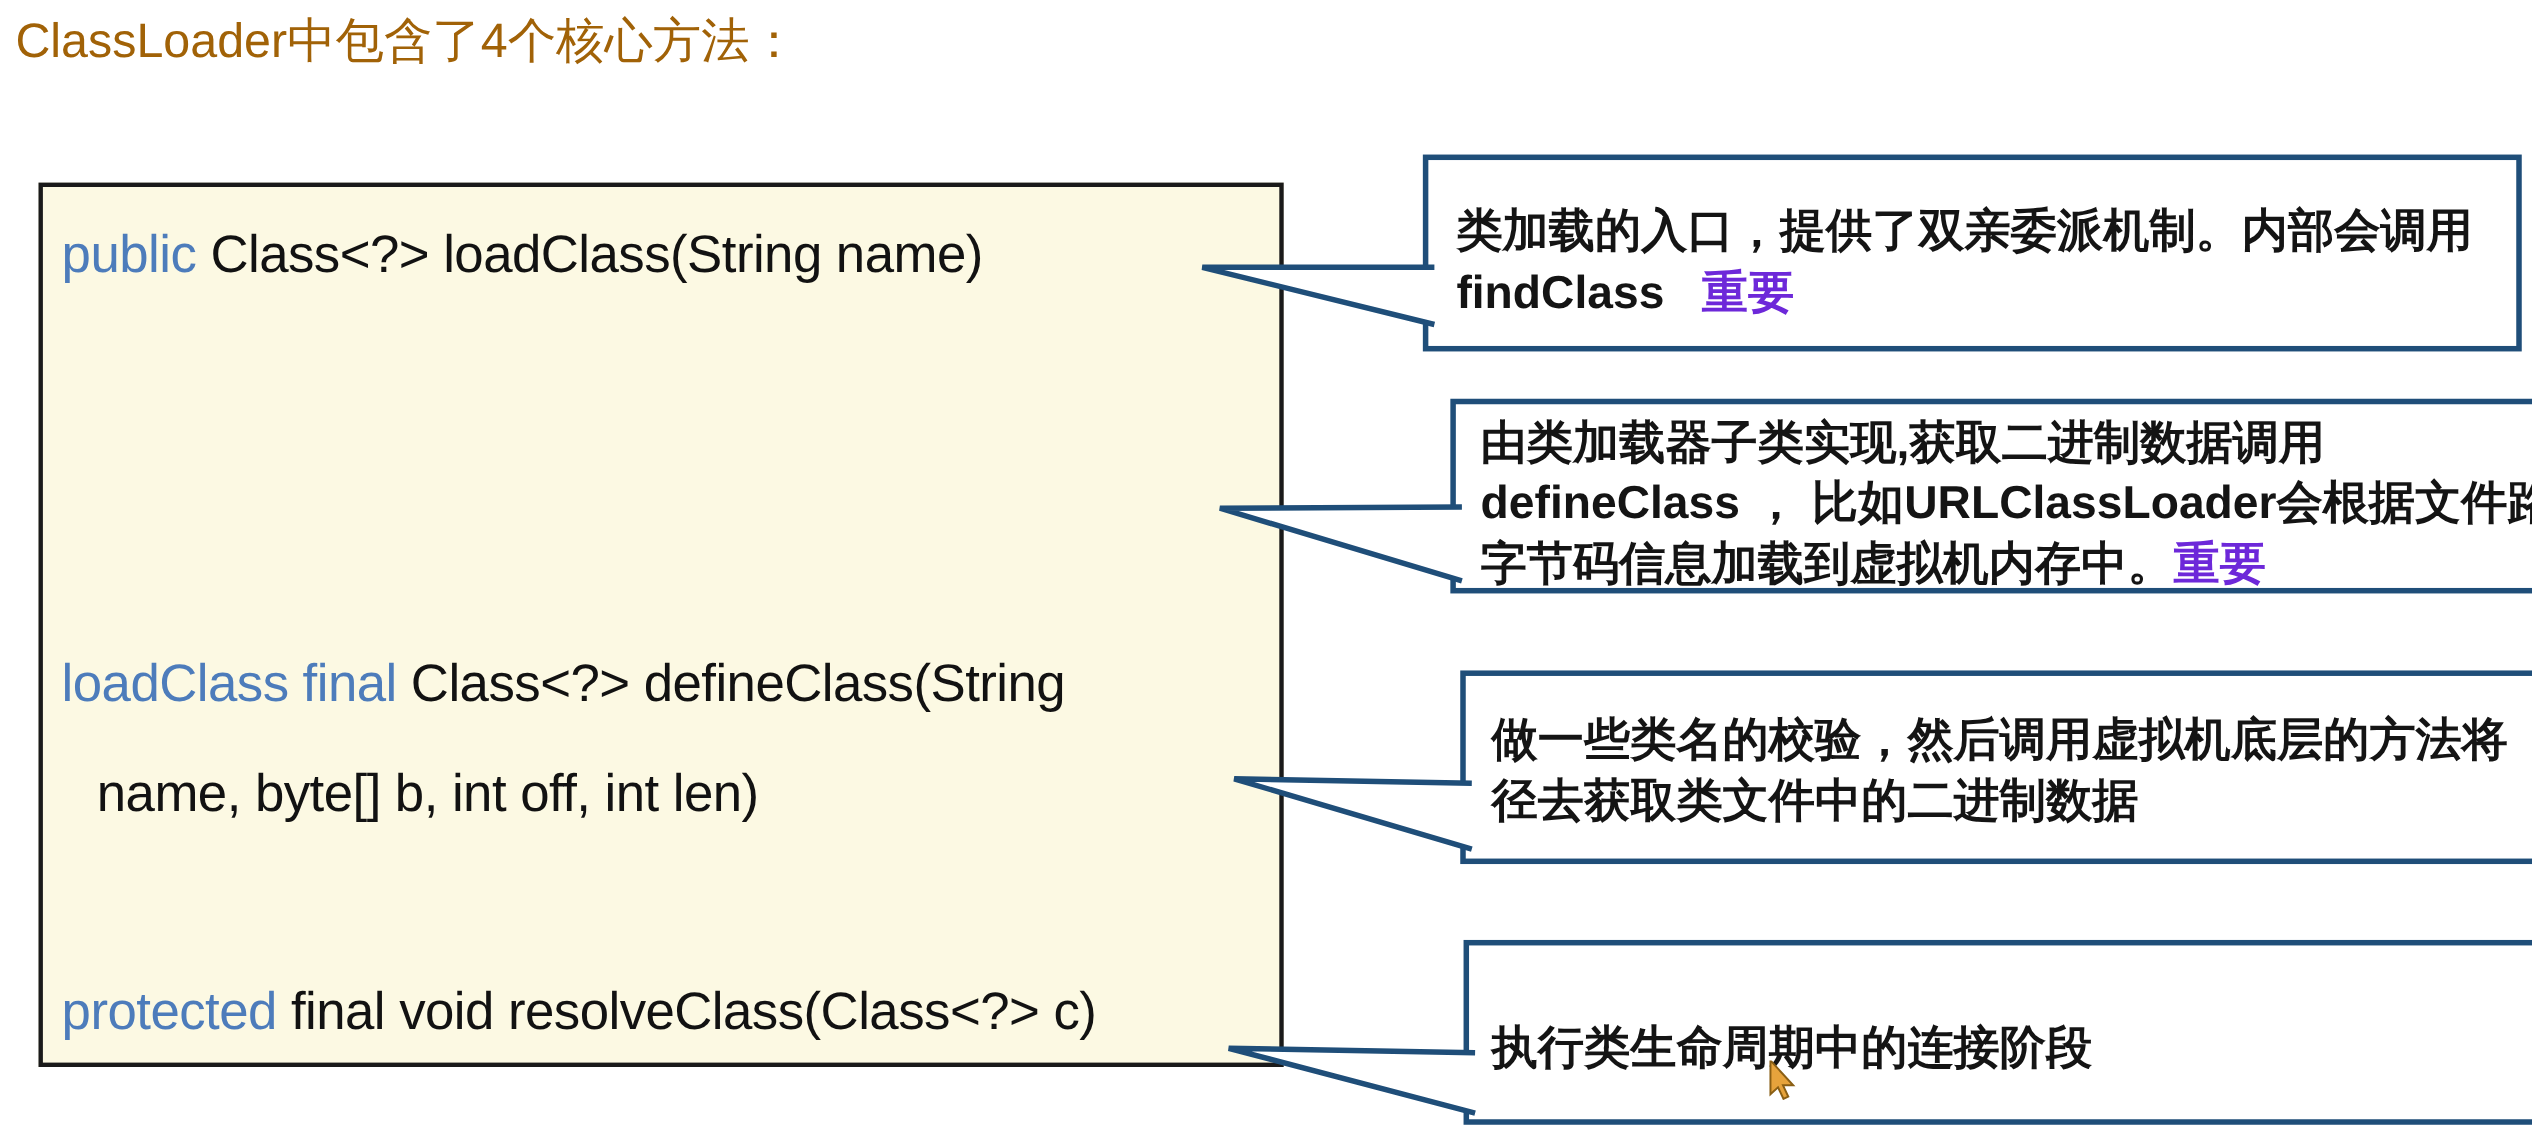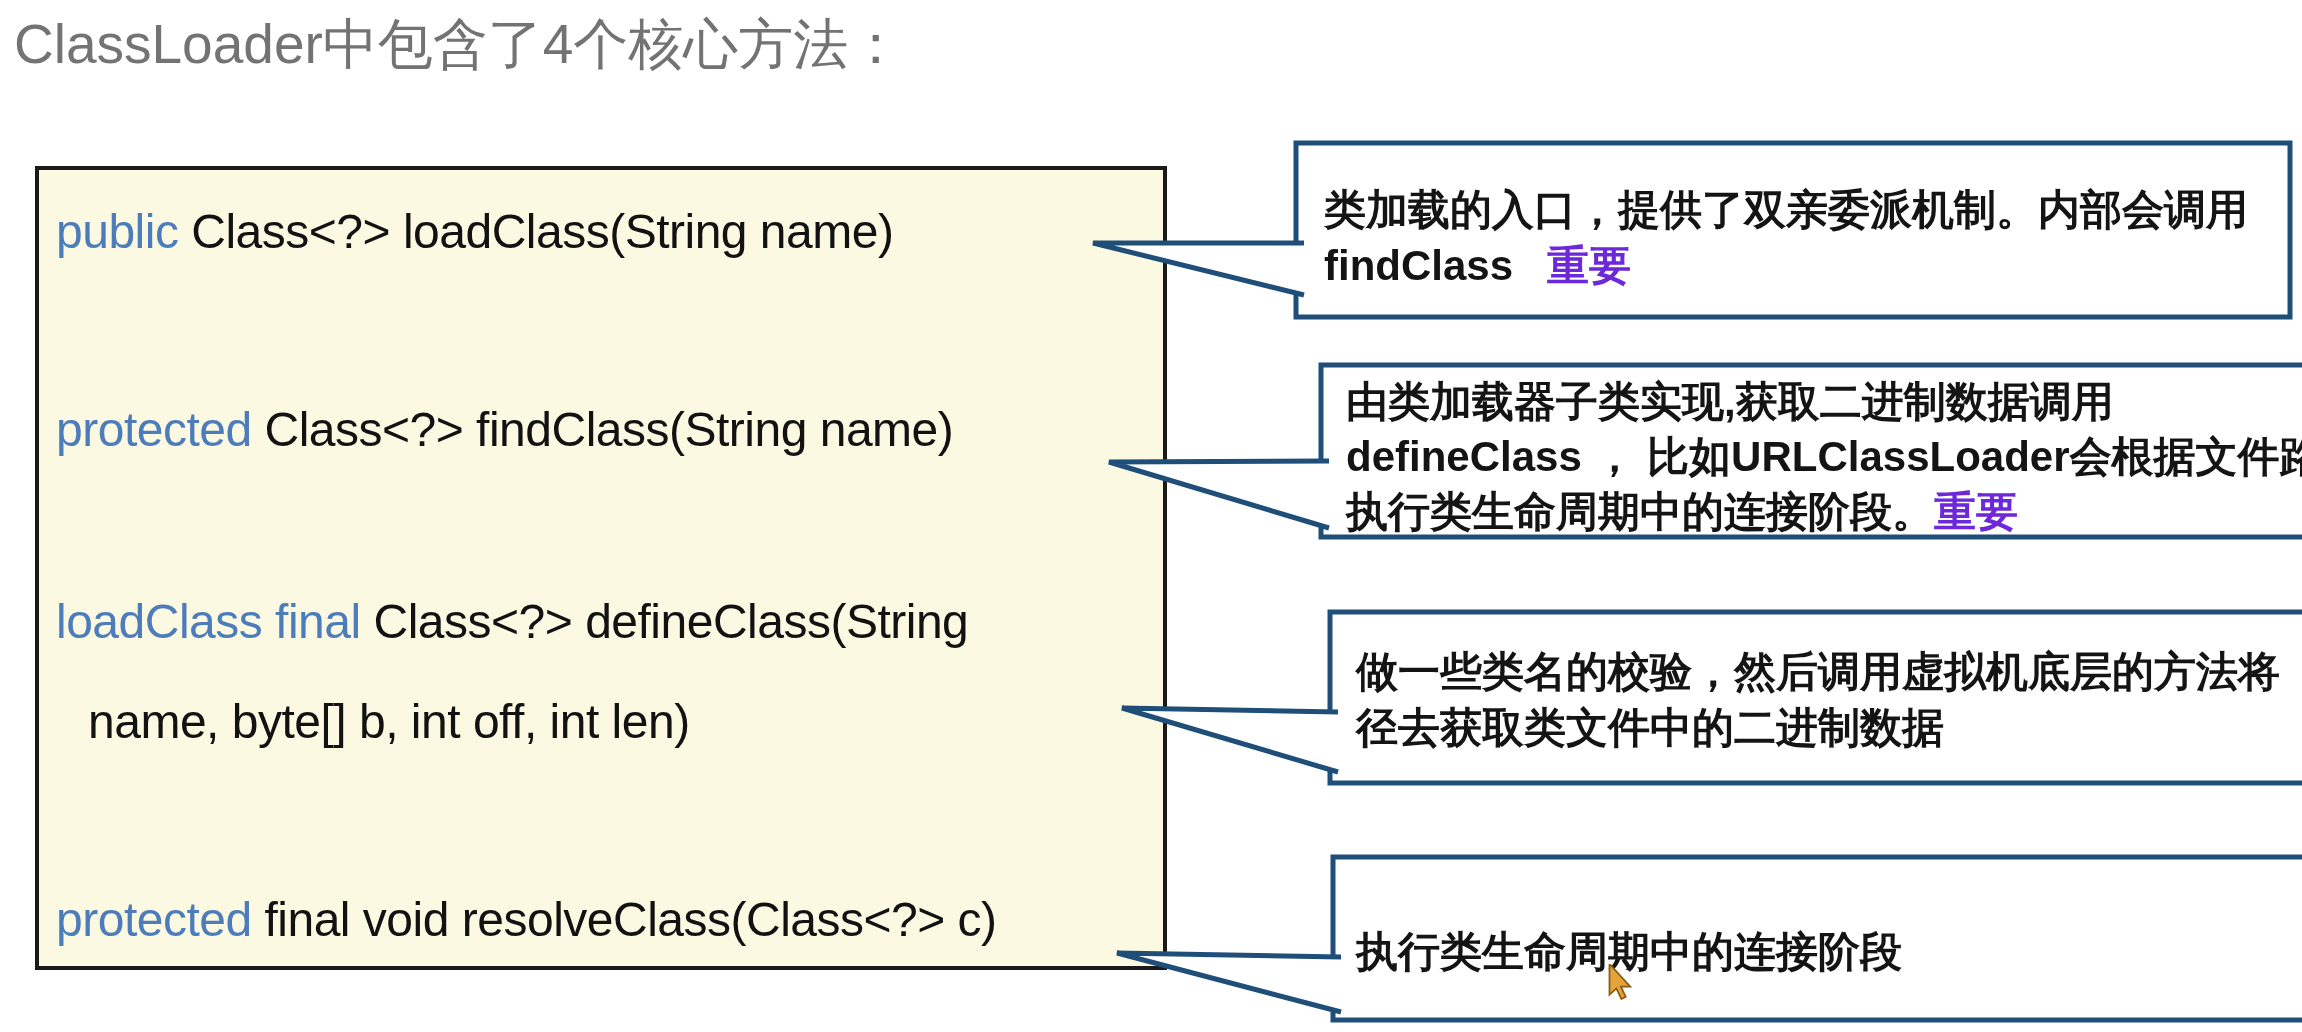--- a/index.html
+++ b/index.html
@@ -5,7 +5,7 @@
   html,body{margin:0;padding:0;background:#ffffff;}
   .canvas{position:relative;width:2302px;height:1032px;overflow:hidden;background:#ffffff;
           font-family:"Liberation Sans", sans-serif;}
-  .title{position:absolute;left:14px;top:8px;font-size:55px;color:#737373;white-space:nowrap;}
+  .title{position:absolute;left:14px;top:8px;font-size:44px;color:#a16207;white-space:nowrap;}
   .codebox{position:absolute;left:35px;top:166px;width:1132px;height:804px;background:#fcf9e3;
            border:4px solid #1a1a1a;box-sizing:border-box;}
   .method{position:absolute;left:56px;font-size:48px;letter-spacing:-0.5px;color:#121212;white-space:nowrap;}

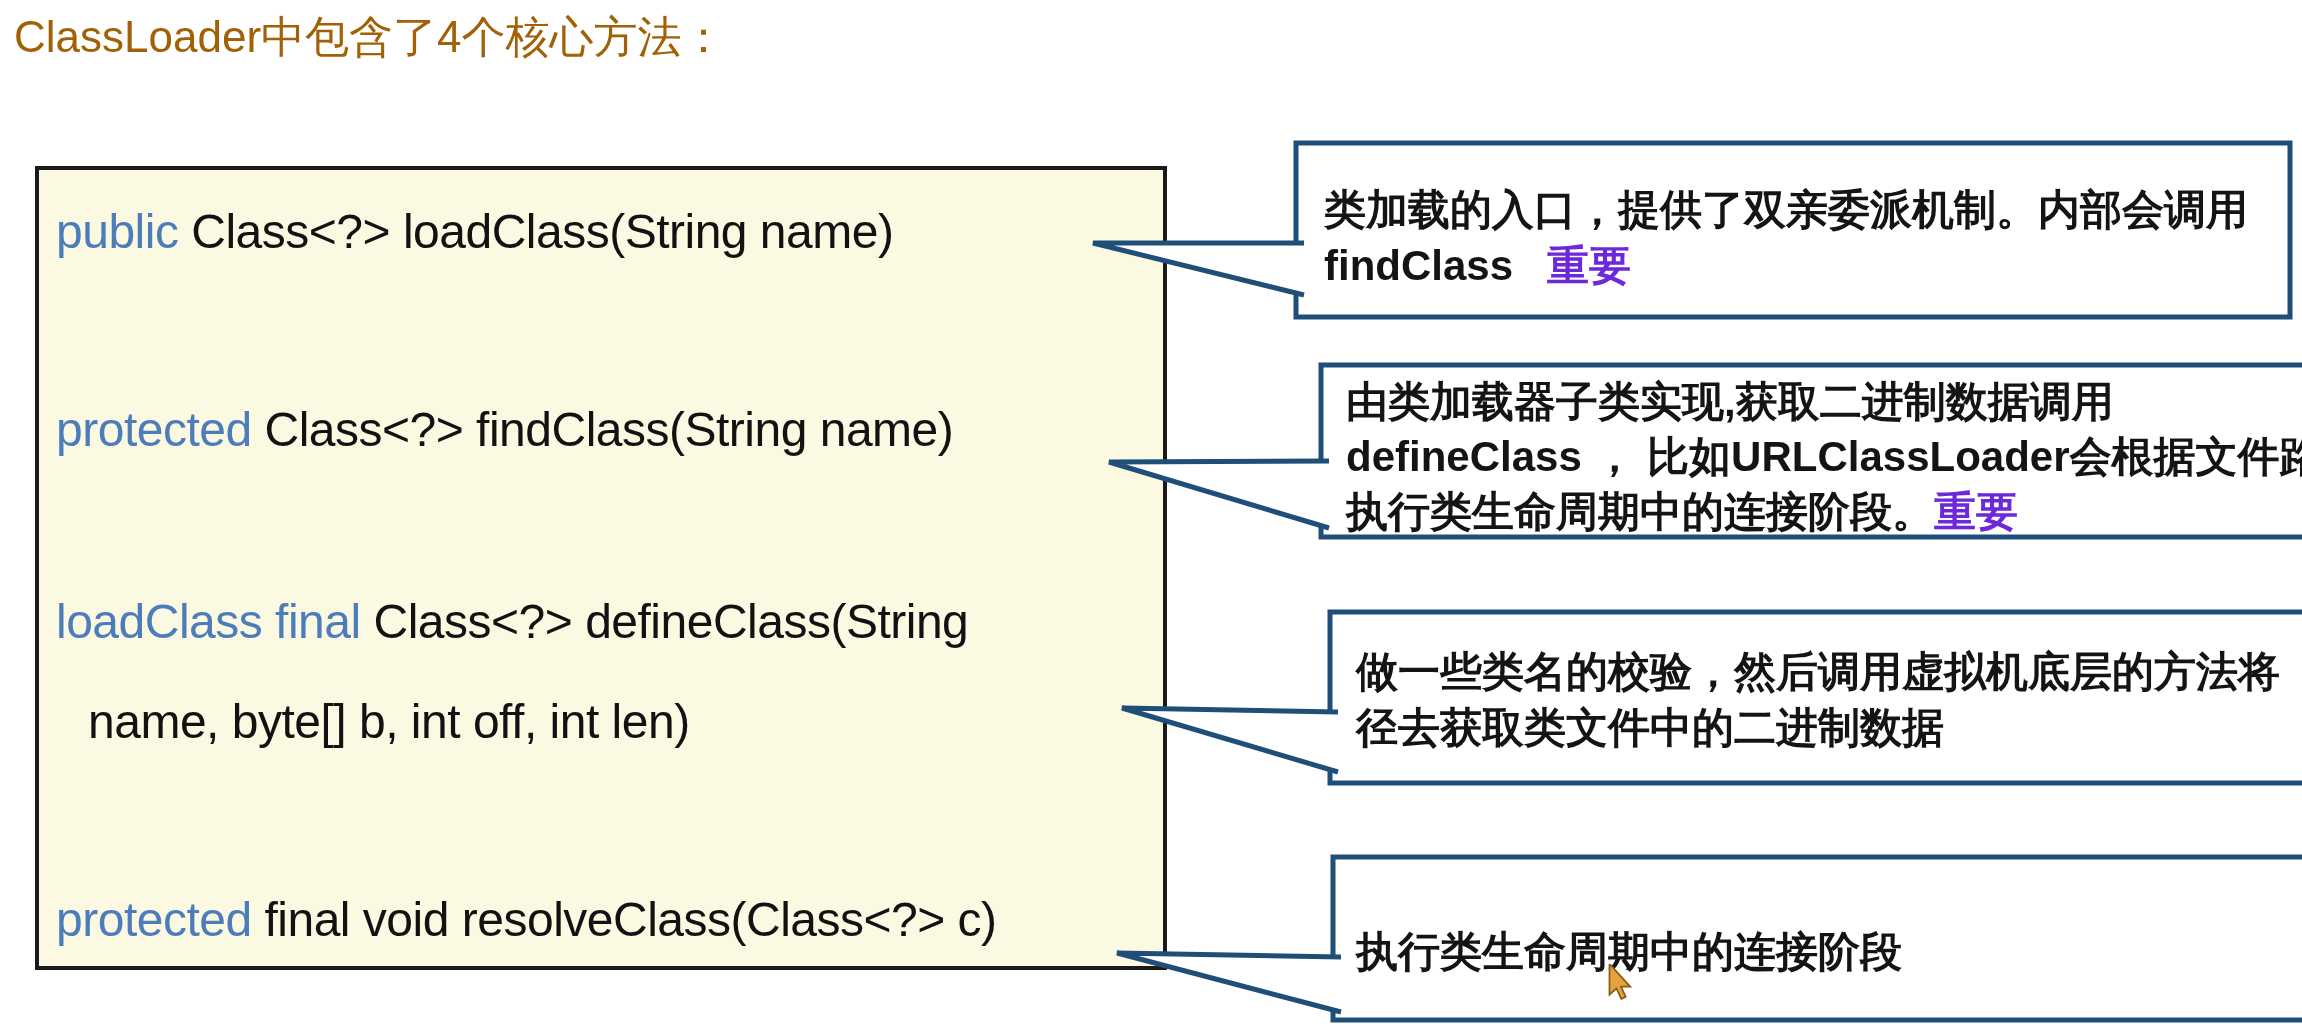--- a/index.html
+++ b/index.html
@@ -35,9 +35,6 @@
 
   <div class="method m1">
     <span class="kw">public</span><span> Class&lt;?&gt; loadClass(String name)</span>
-  </div>
-  <div class="method m2">
-    <span class="kw">protected</span><span> Class&lt;?&gt; findClass(String name)</span>
   </div>
   <div class="method m3a">
     <span class="kw">loadClass final</span><span> Class&lt;?&gt; defineClass(String</span>

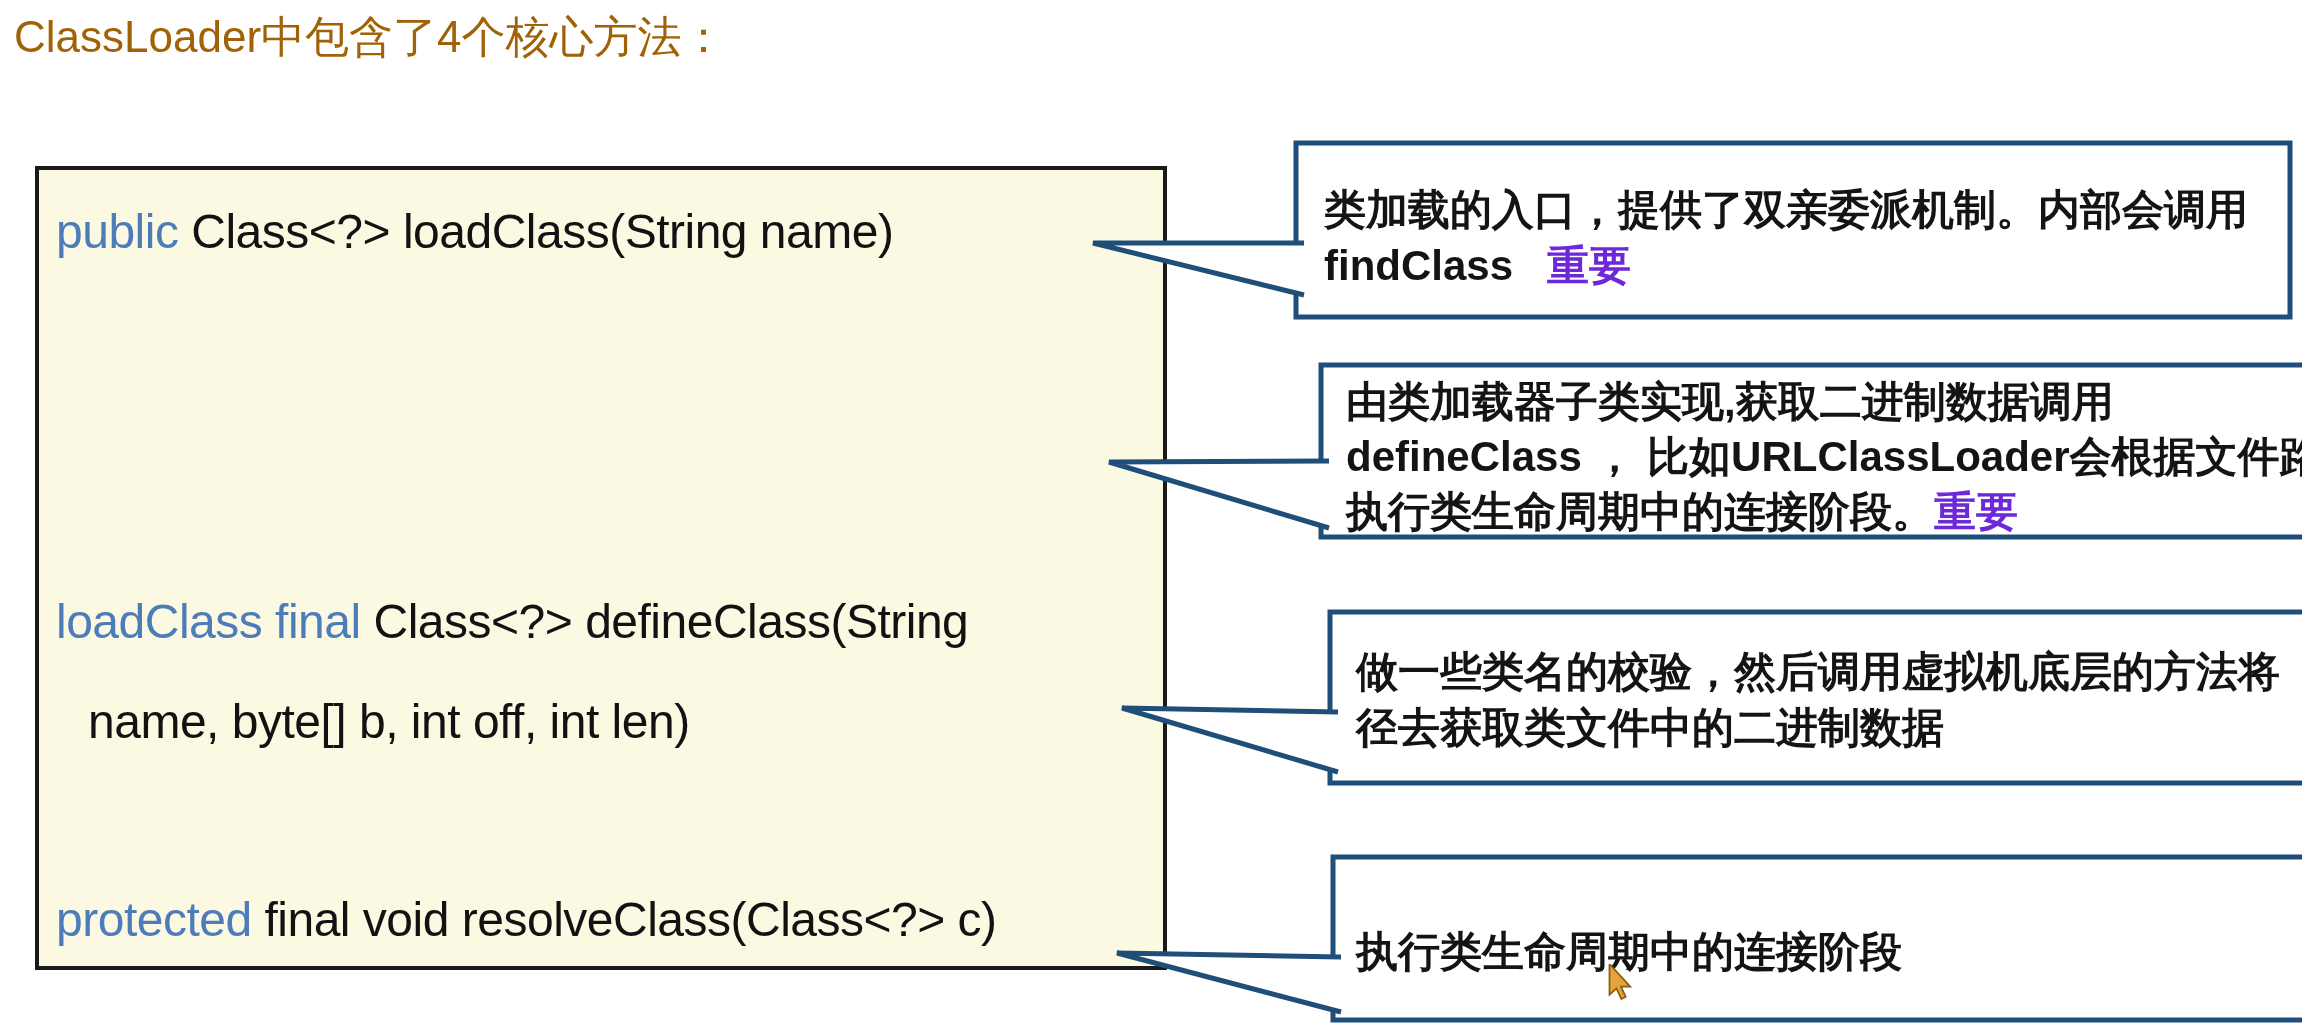--- a/index.html
+++ b/index.html
@@ -76,7 +76,7 @@
     <div>由类加载器子类实现,获取二进制数据调用</div>
     <div>defineClass ， 比如URLClassLoader会根据文件路</div>
     <div>
-      <span>执行类生命周期中的连接阶段。</span><span class="imp">重要</span>
+      <span>字节码信息加载到虚拟机内存中。</span><span class="imp">重要</span>
     </div>
   </div>
 

